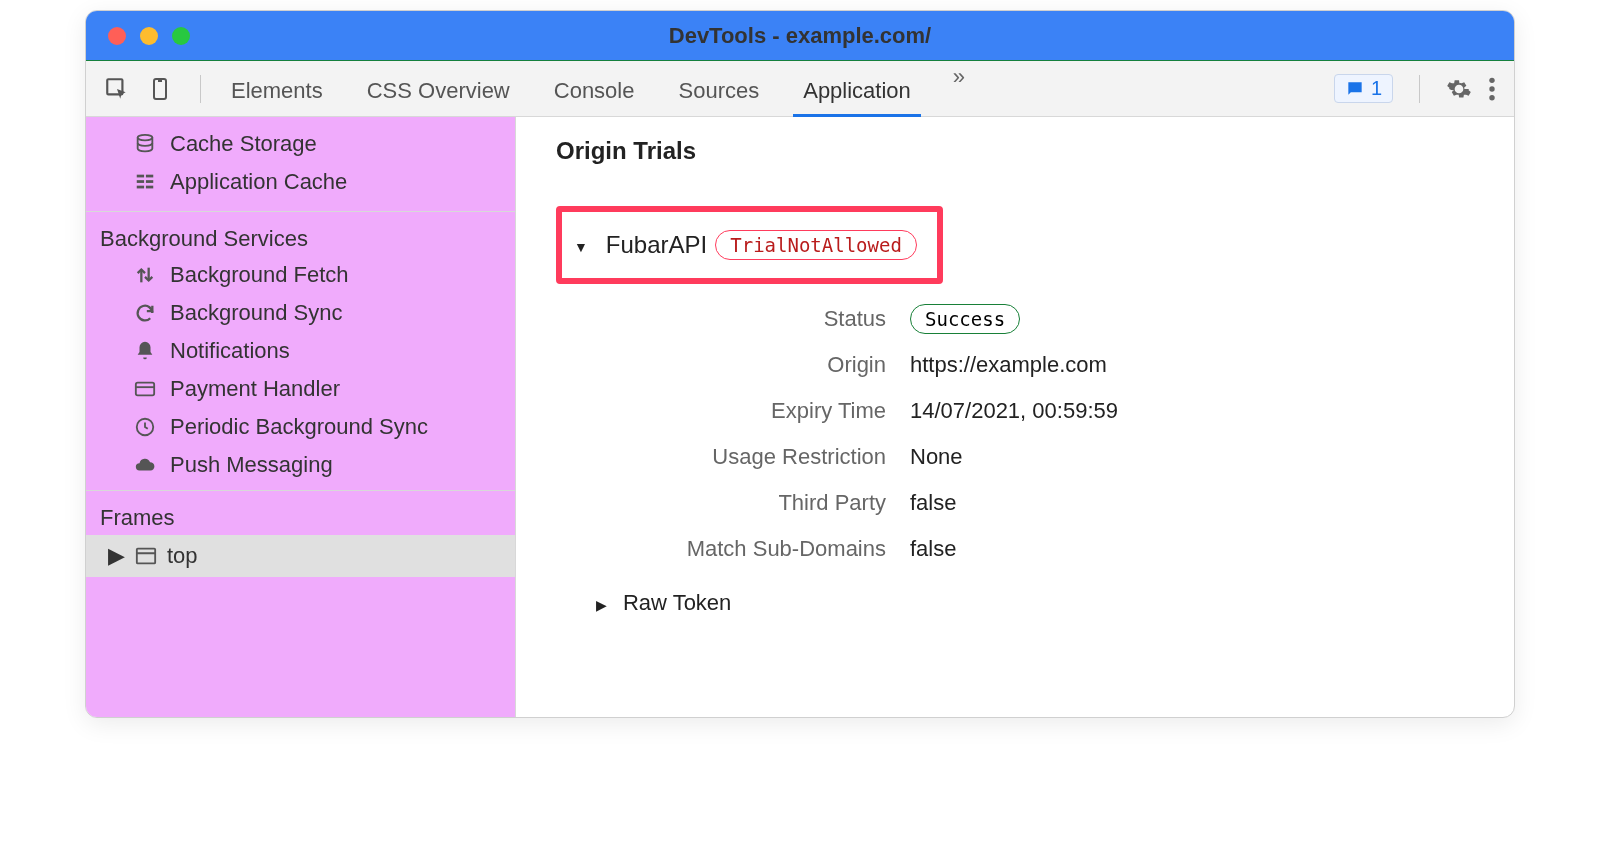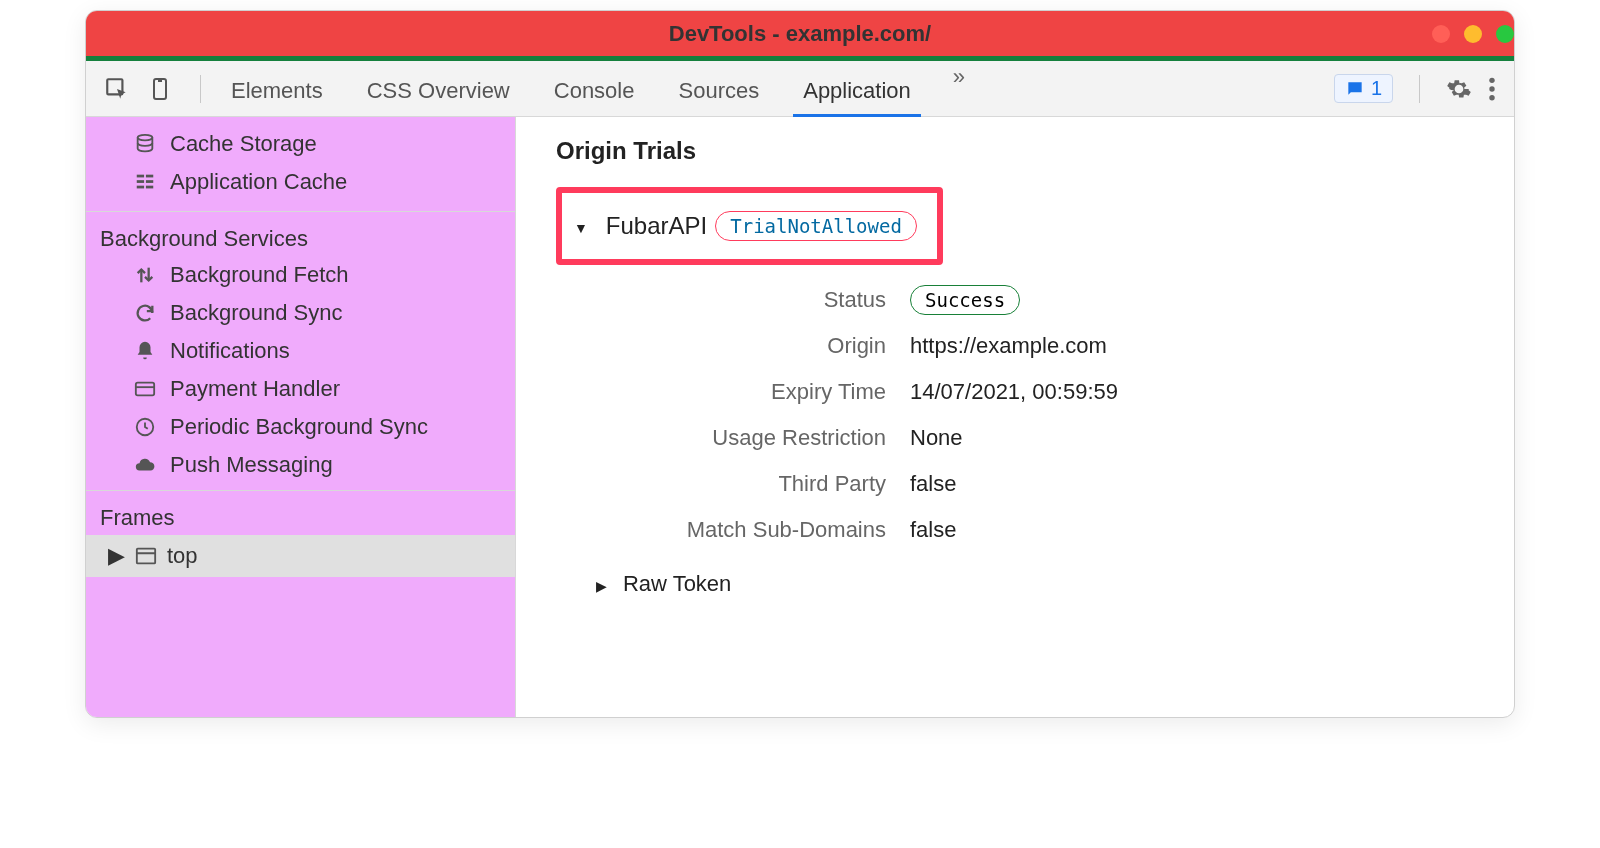--- a/index.html
+++ b/index.html
@@ -23,12 +23,11 @@
   }
   .titlebar {
     height: 50px;
-    background: #ef4444;
-    border-bottom: 5px solid #15803d;
+    background: #3b82f6;
+    border-bottom: 1px solid #15803d;
     display: flex;
     align-items: center;
     position: relative;
-    justify-content: flex-end;
   }
   .traffic {
     display: flex;

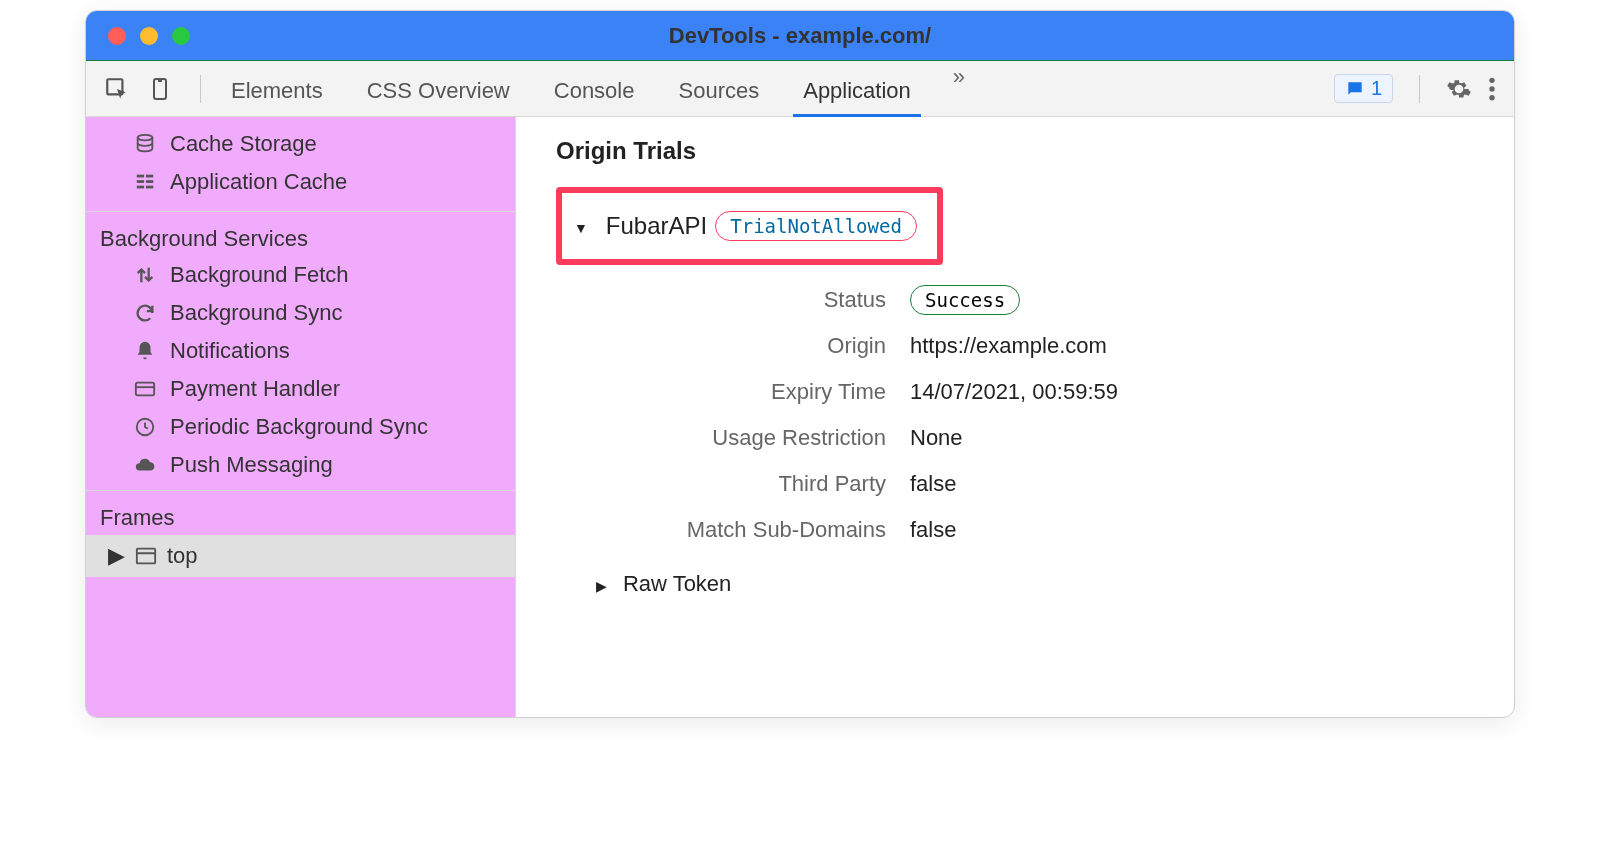--- a/index.html
+++ b/index.html
@@ -175,6 +175,7 @@
     gap:8px;
     margin-bottom: 22px;
     border-radius: 4px;
+    margin-top: 19px;
   }
   .disclosure-down::before {
     content:"▼";

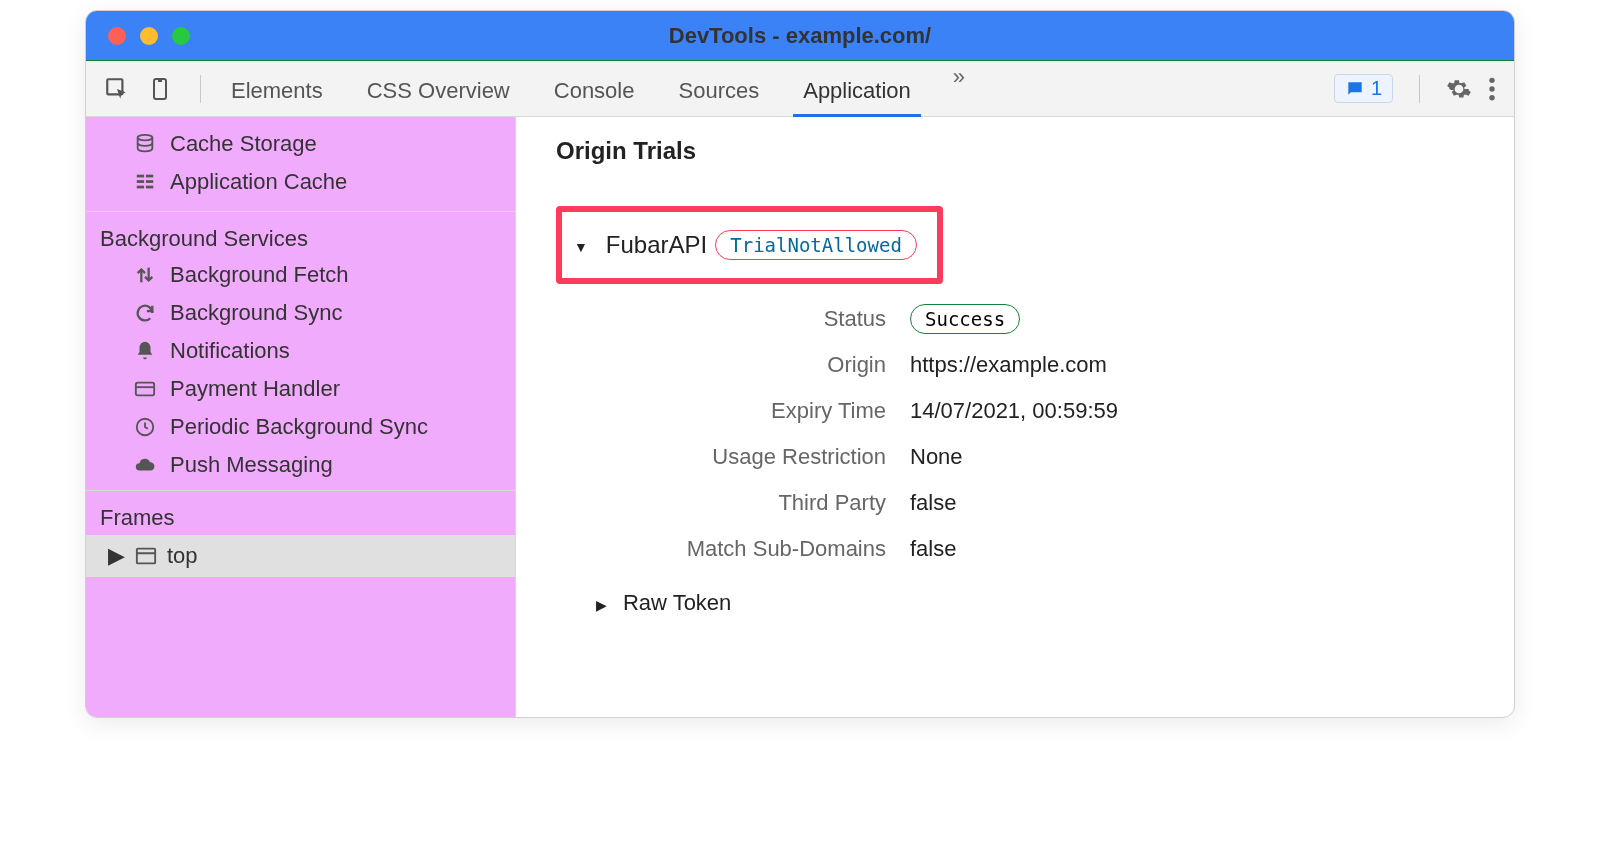--- a/index.html
+++ b/index.html
@@ -193,7 +193,7 @@
     border-radius: 999px;
     padding: 3px 14px;
   }
-  .pill.red { color:#0369a1; border:1.5px solid #ff3b5c; }
+  .pill.red { color:#b91c1c; border:1.5px solid #ff3b5c; }
   .pill.green { color:#000000; border:1.5px solid #188038; }
   .kv {
     display:grid;

